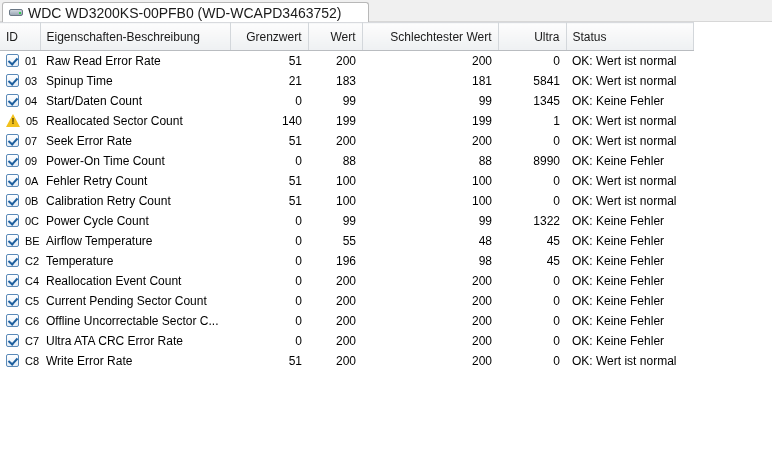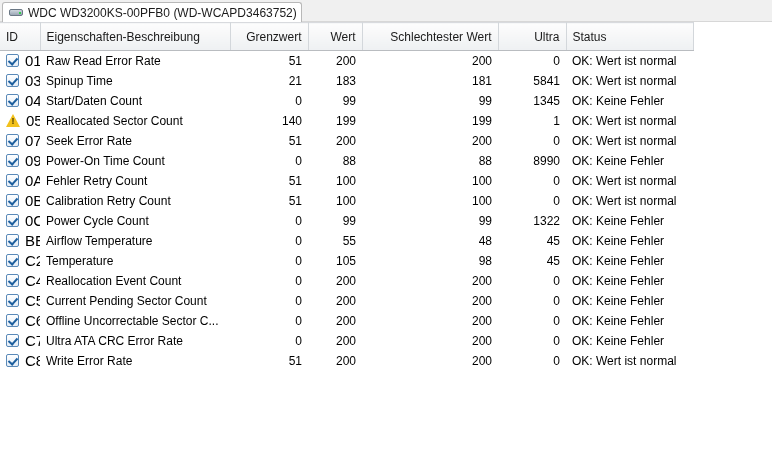--- a/index.html
+++ b/index.html
@@ -37,12 +37,12 @@
     gap: 5px;
     height: 20px;
     margin-top: 2px;
-    padding: 0 4px 0 6px;
+    padding: 0 26px 0 6px;
     background: #ffffff;
     border: 1px solid #b8b8b8;
     border-bottom: none;
     border-radius: 3px 3px 0 0;
-    font-size: 12px;
+    font-size: 14px;
     color: #1b1b1b;
     box-sizing: border-box;
     white-space: nowrap;

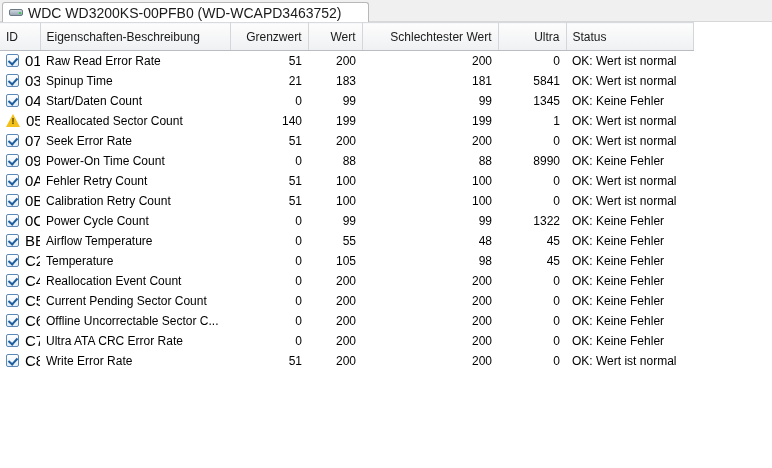--- a/index.html
+++ b/index.html
@@ -162,7 +162,7 @@
     line-height: 12px;
     color: #4a3a00;
   }
-  .idtext { font-size: 15px; }
+  .idtext { font-size: 11px; }
 
   
   .filler {

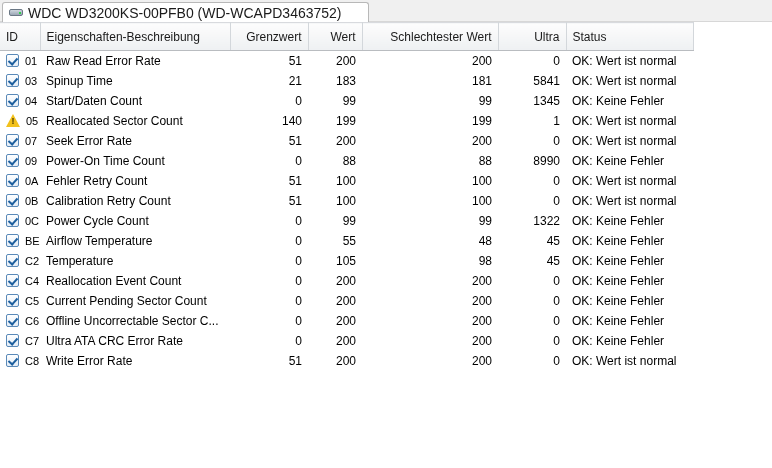--- a/index.html
+++ b/index.html
@@ -366,7 +366,7 @@
             </td>
             <td>Temperature</td>
             <td class="num">0</td>
-            <td class="num">105</td>
+            <td class="num">196</td>
             <td class="num">98</td>
             <td class="num">45</td>
             <td>OK: Keine Fehler</td>

